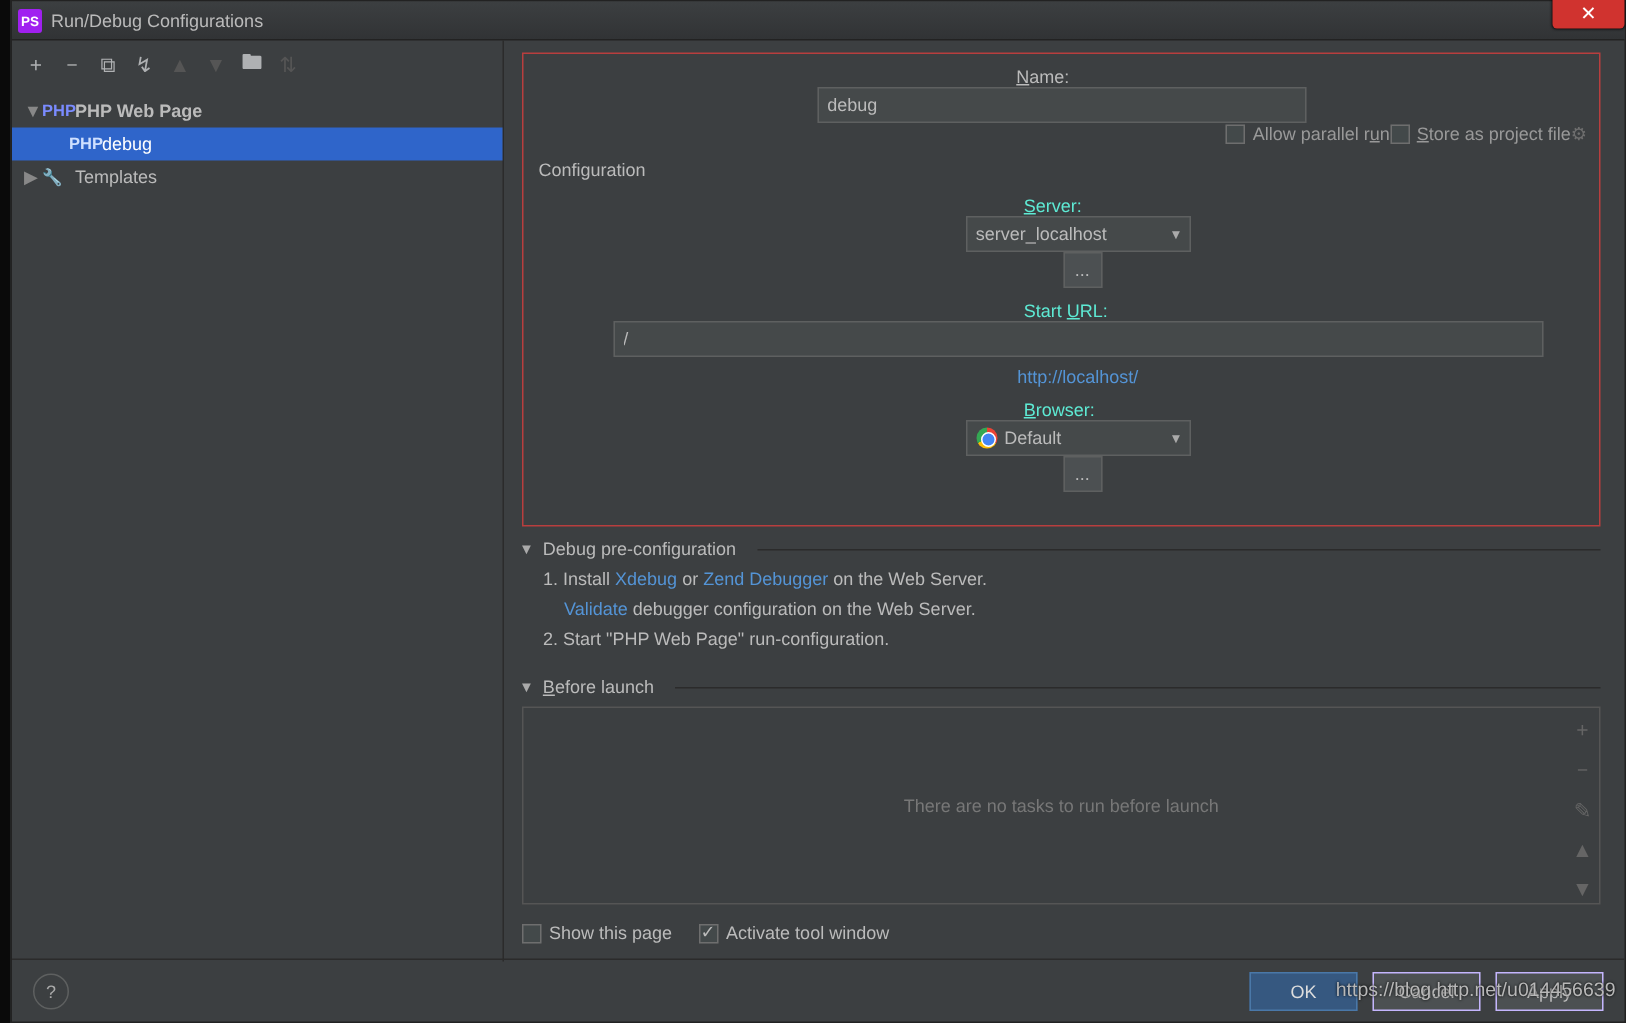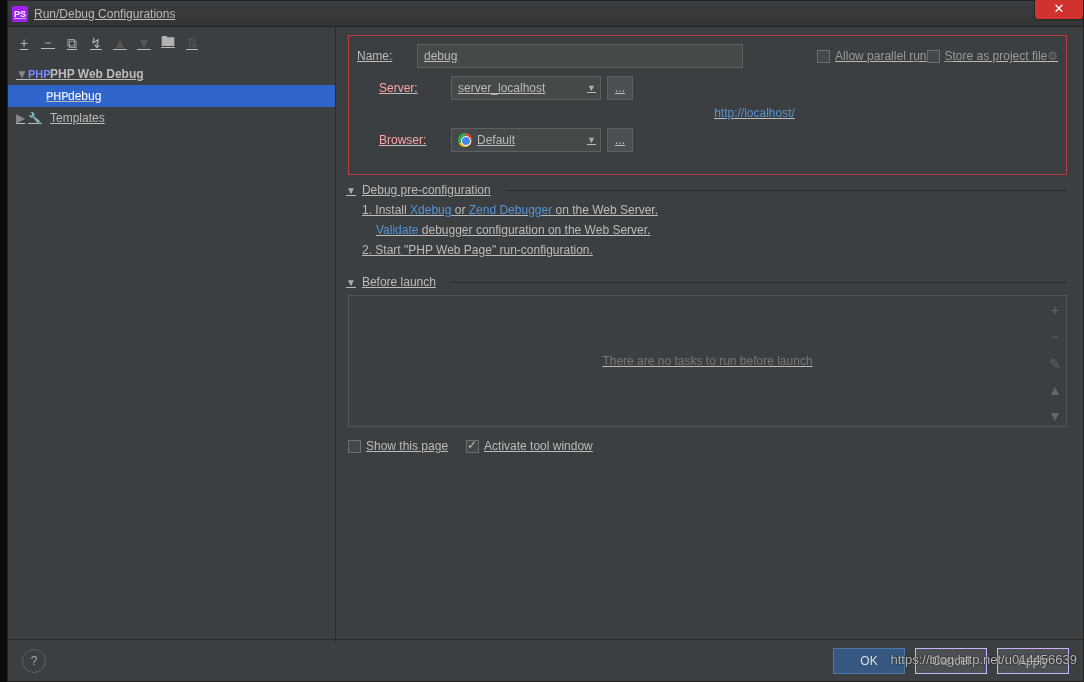--- a/index.html
+++ b/index.html
@@ -19,7 +19,6 @@
   width: 1077px; height: 682px;
   background: #3c3f41;
   border: 1px solid #222;
-  text-decoration: underline;
 }
 .titlebar {
   height: 26px;

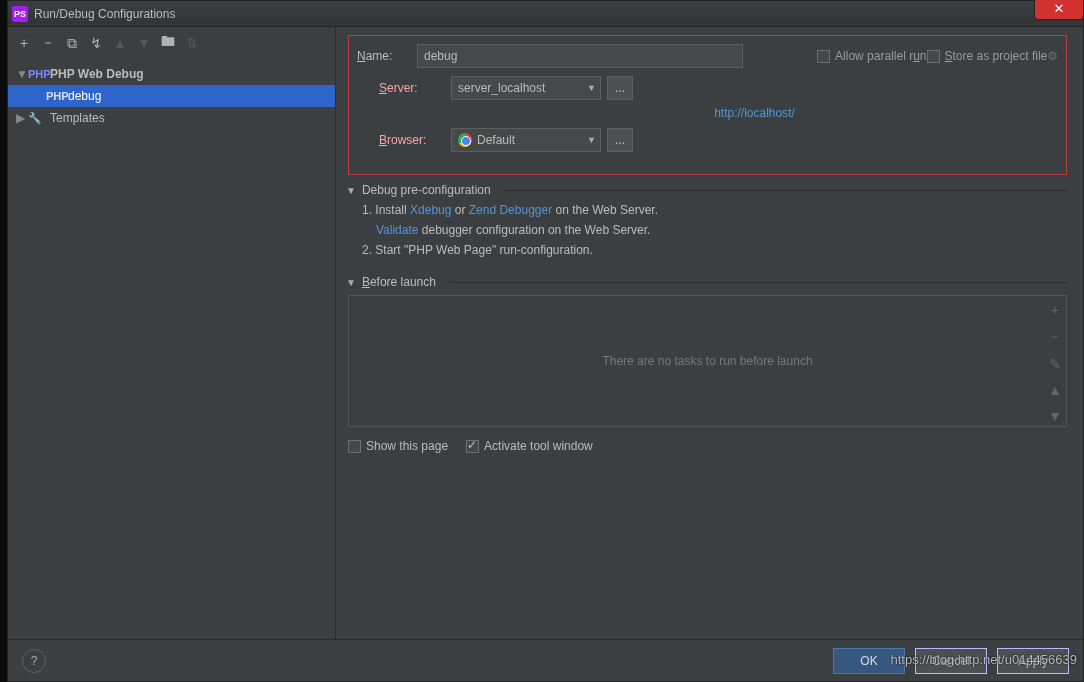--- a/index.html
+++ b/index.html
@@ -91,7 +91,7 @@
   padding: 8px 8px 14px 8px;
   position: relative;
 }
-.row { display: flex; align-items: center; margin-bottom: 8px; }
+.row { display: flex; align-items: center; margin-bottom: 8px; flex-direction: column; }
 .lbl { width: 60px; color: #bbb; }
 .lbl u { text-decoration: underline; }
 input.text, .combo {

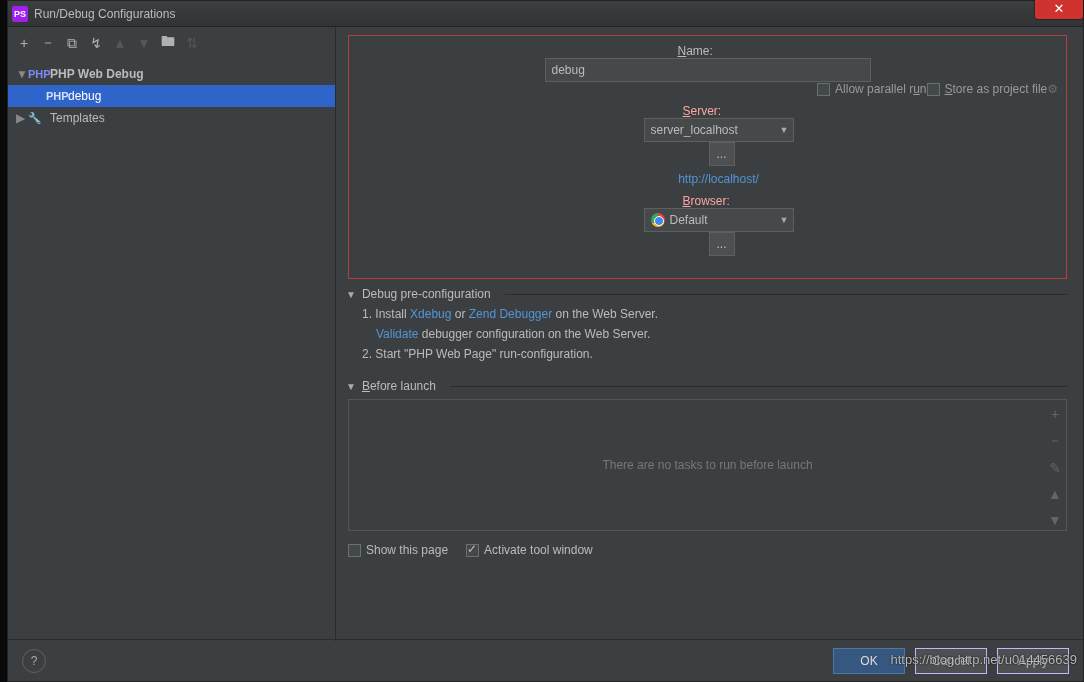--- a/index.html
+++ b/index.html
@@ -214,7 +214,7 @@
         <div class="tree-row">
           <span class="expand">▼</span>
           <span class="node-icon php-ico">PHP</span>
-          <span style="font-weight:600">PHP Web Debug</span>
+          <span style="font-weight:600">PHP Web Page</span>
         </div>
         <div class="tree-row level2 selected">
           <span class="node-icon php-ico" style="color:#cfe0ff">PHP</span>

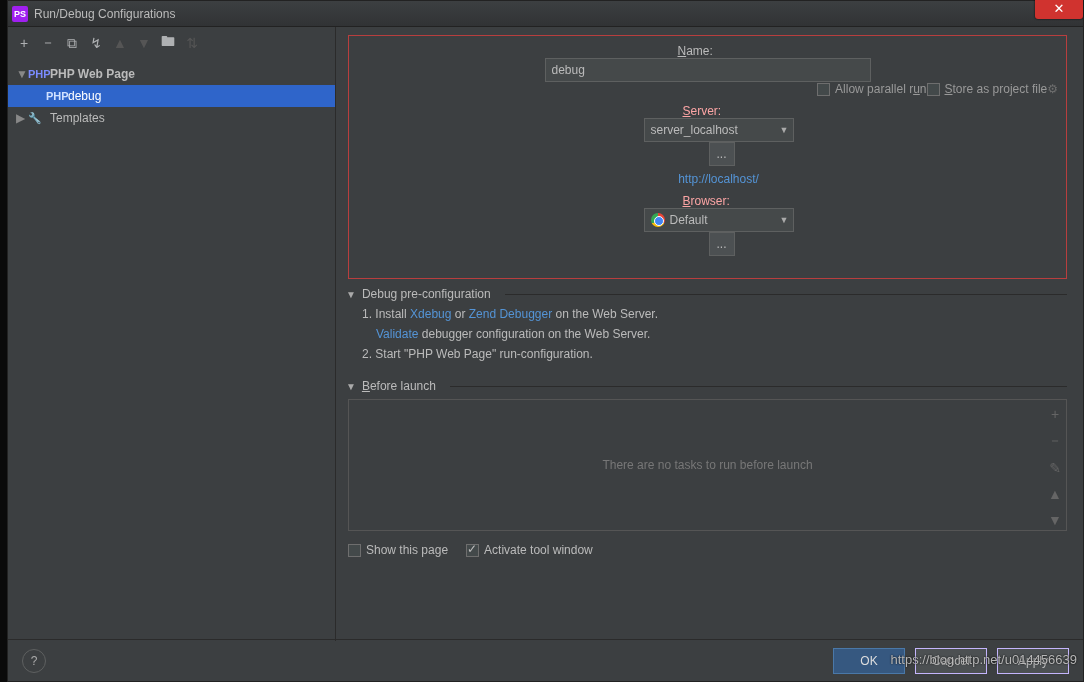--- a/index.html
+++ b/index.html
@@ -246,6 +246,7 @@
           </div>
         </div>
 
+        <div class="section-title">Configuration</div>
 
         <div class="indent">
           <div class="row">

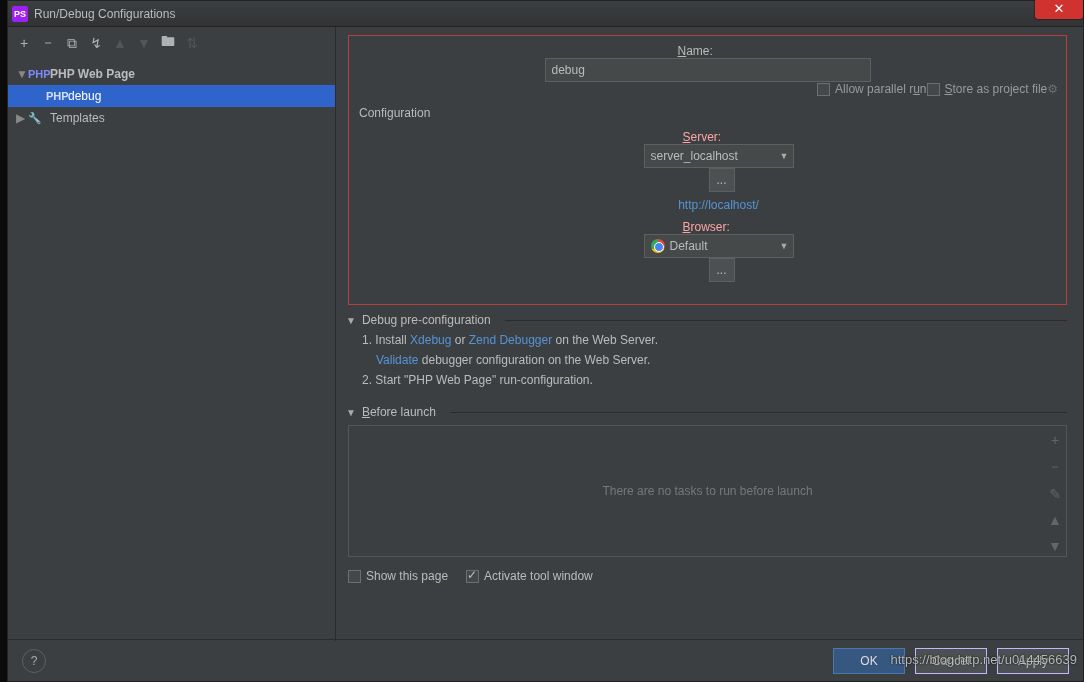--- a/index.html
+++ b/index.html
@@ -109,7 +109,7 @@
 .gear-dim { color: #6e6e6e; }
 .section-title { color: #bbb; margin: 10px 0 10px 2px; }
 .indent { padding-left: 22px; }
-.lbl-in { width: 72px; display:inline-block; color:#fca5a5; }
+.lbl-in { width: 72px; display:inline-block; color:#5eead4; }
 .combo {
   display: inline-flex; align-items: center; justify-content: space-between;
   width: 150px;

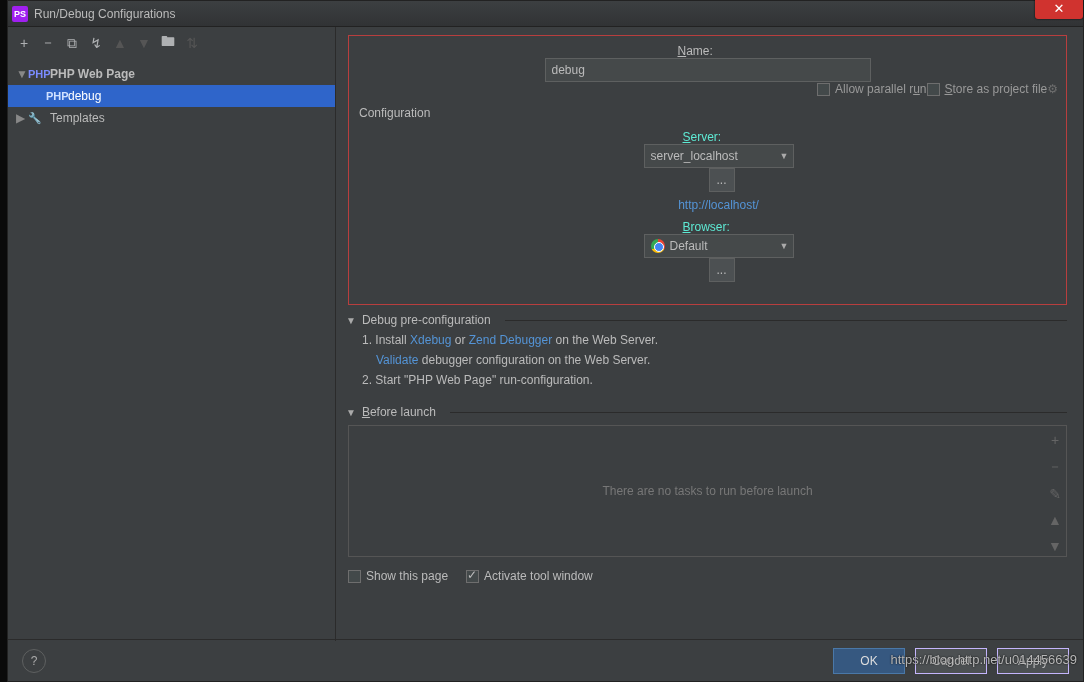--- a/index.html
+++ b/index.html
@@ -258,6 +258,10 @@
             <span class="ellipsis-btn">...</span>
           </div>
 
+          <div class="row">
+            <span class="lbl-in">Start <u>U</u>RL:</span>
+            <input class="text url-input" value="/" style="">
+          </div>
           <div class="row" style="margin-top:-2px;justify-content:center;">
             <span class="lbl-in"></span>
             <span class="link">http://localhost/</span>

